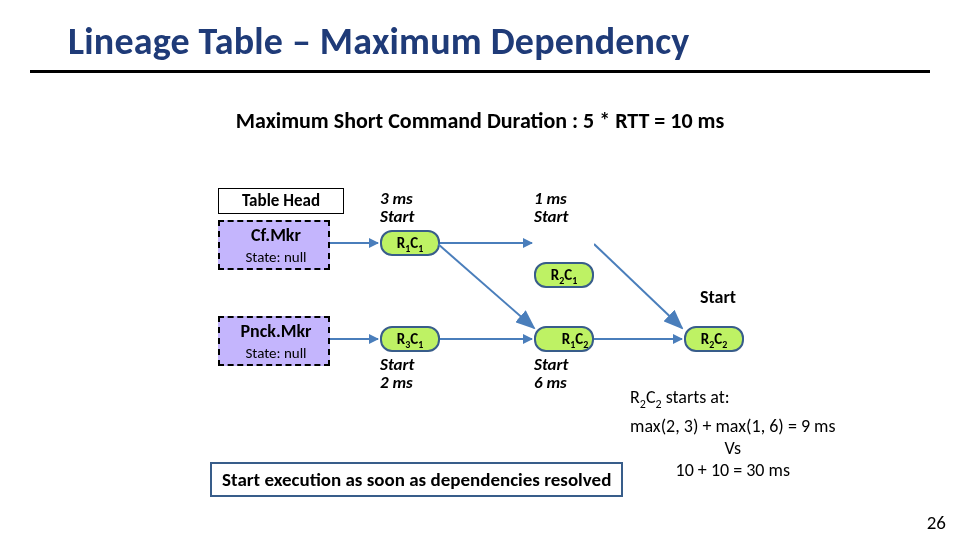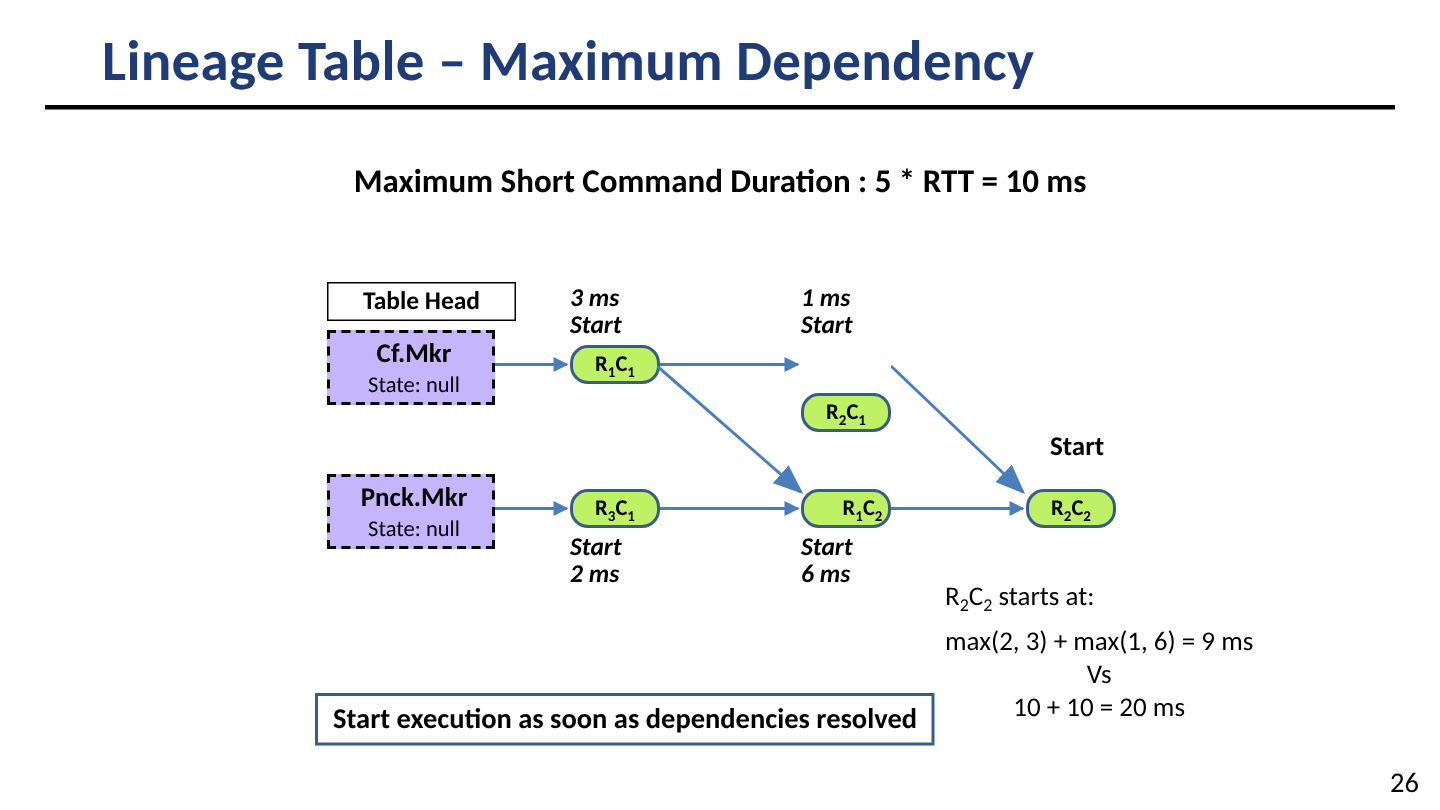--- a/index.html
+++ b/index.html
@@ -135,7 +135,7 @@
     <div id="calc-l1">R<sub>2</sub>C<sub>2</sub> starts at:</div>
     <div>max(2, 3) + max(1, 6) = 9 ms</div>
     <div class="center">Vs</div>
-    <div class="center">10 + 10 = 20 ms</div>
+    <div class="center">10 + 10 = 30 ms</div>
   </div>
 
   <div class="footnote">Start execution as soon as dependencies resolved</div>

